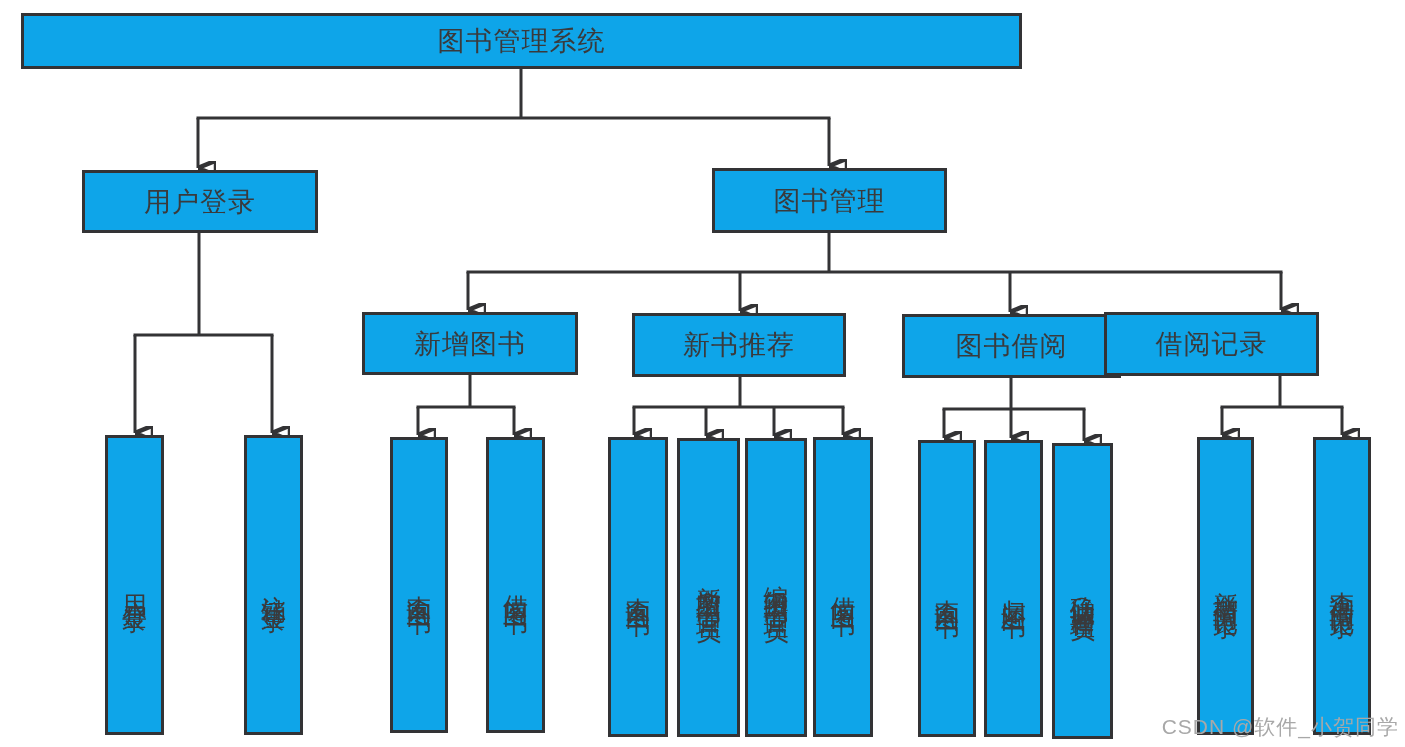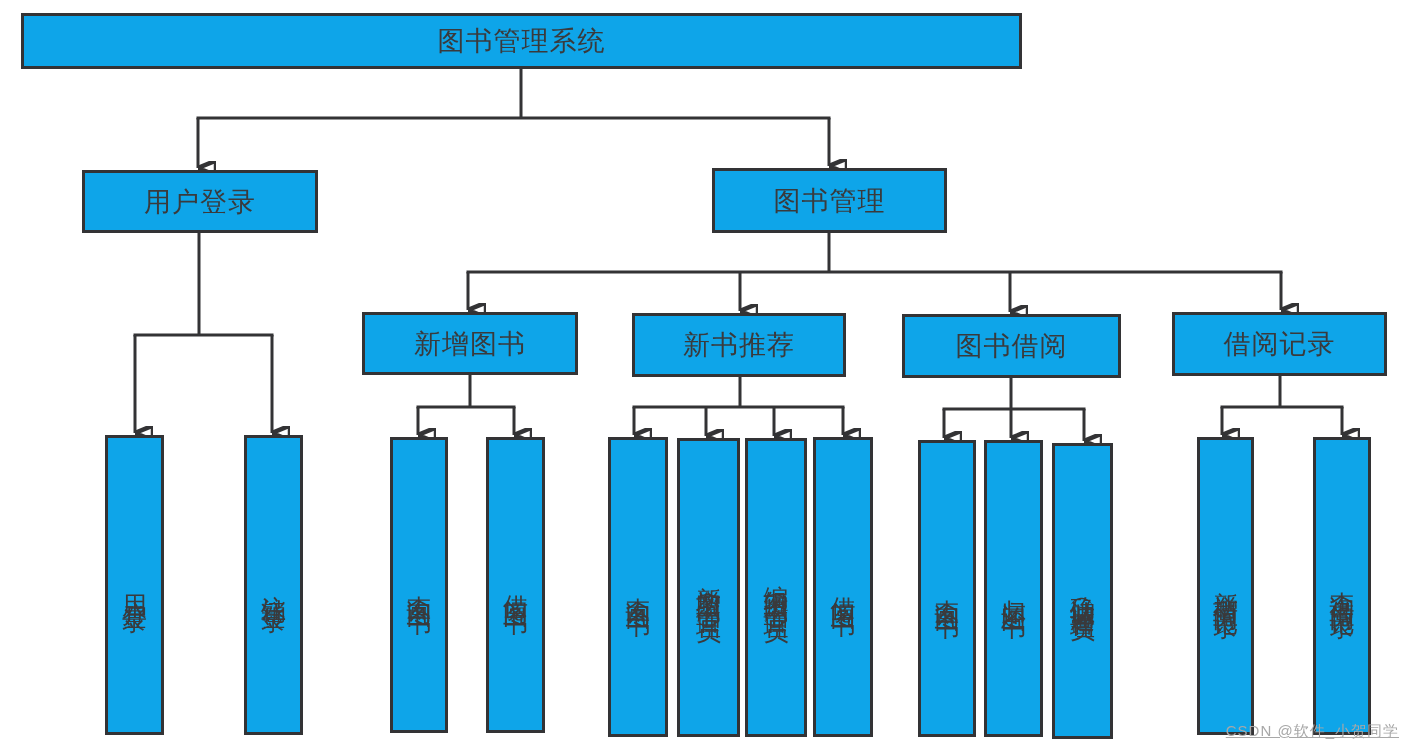--- a/index.html
+++ b/index.html
@@ -137,7 +137,7 @@
   <div class="node hnode" style="left:362px;top:312px;width:216px;height:63px;">新增图书</div>
   <div class="node hnode" style="left:632px;top:313px;width:214px;height:64px;">新书推荐</div>
   <div class="node hnode" style="left:902px;top:314px;width:219px;height:64px;">图书借阅</div>
-  <div class="node hnode" style="left:1172px;top:312px;width:215px;height:64px;">借阅记录</div>
+  <div class="node hnode" style="left:1104px;top:312px;width:215px;height:64px;">借阅记录</div>
 
   <div class="node vnode" style="left:105px;top:435px;width:59px;height:300px;">
     <span class="vlabel">用户登录</span>

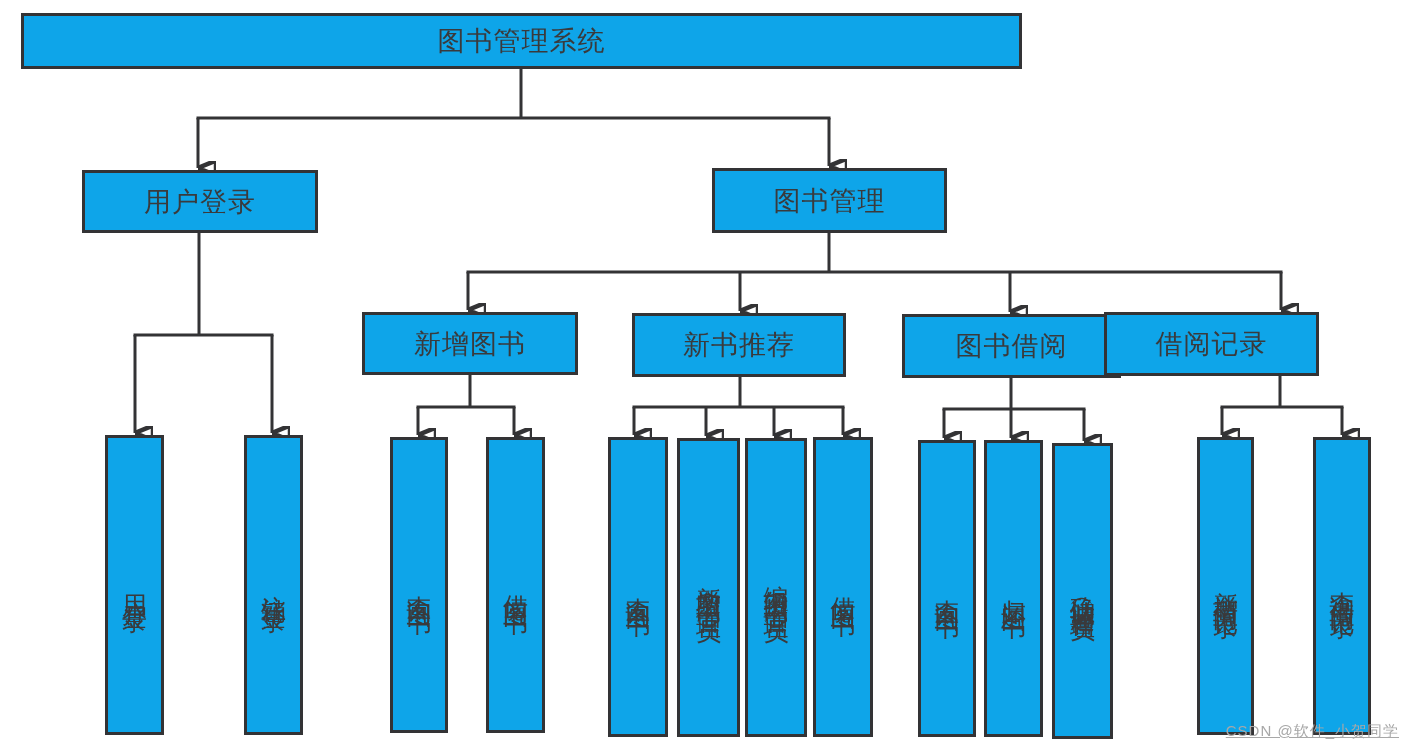--- a/index.html
+++ b/index.html
@@ -61,12 +61,11 @@
     position:absolute;
     right:6px;
     bottom:6px;
-    font-size:15px;
+    font-size:21px;
     color:var(--wm);
     letter-spacing:1px;
     white-space:nowrap;
     z-index:5;
-    text-decoration:underline;
   }
 </style>
 </head>

